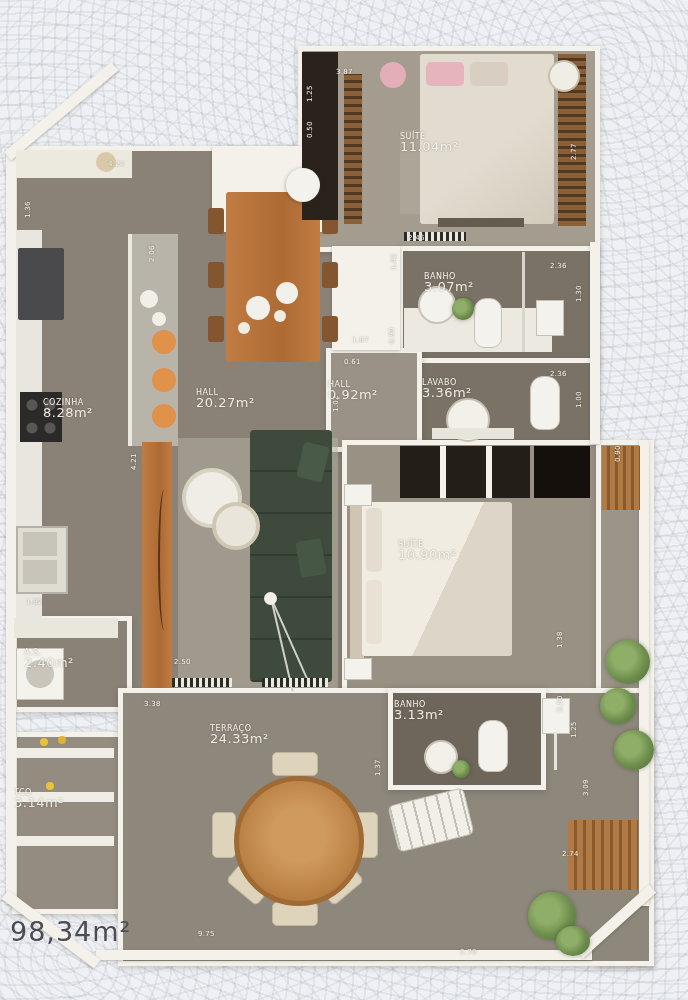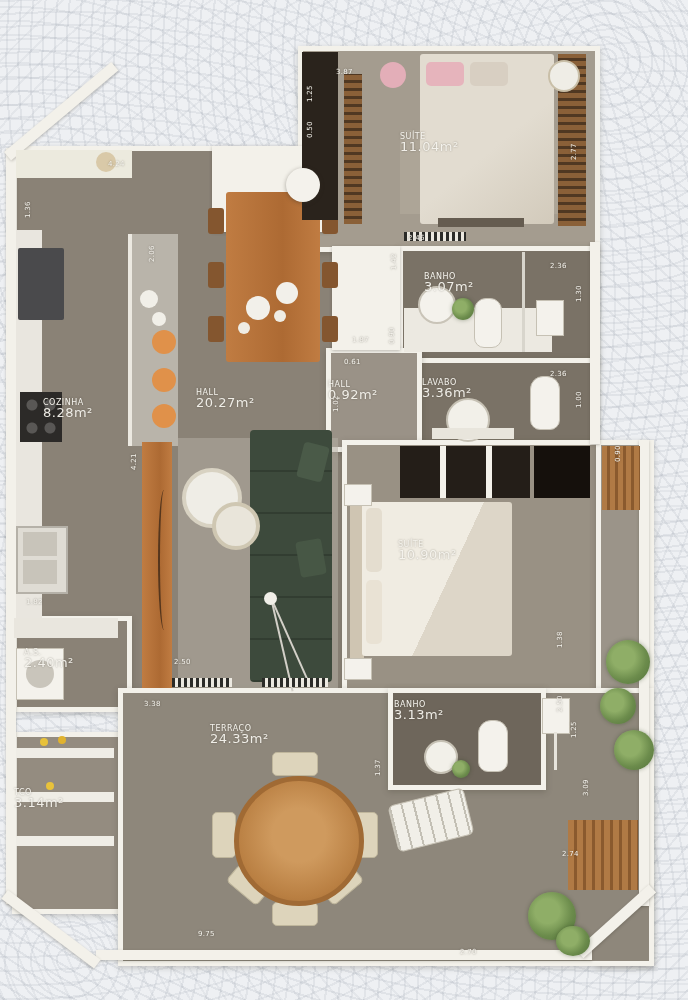--- a/index.html
+++ b/index.html
@@ -255,6 +255,7 @@
     </div>
 
 
+  <div id="total-area">98,34m²</div>
 
 </div>
 

